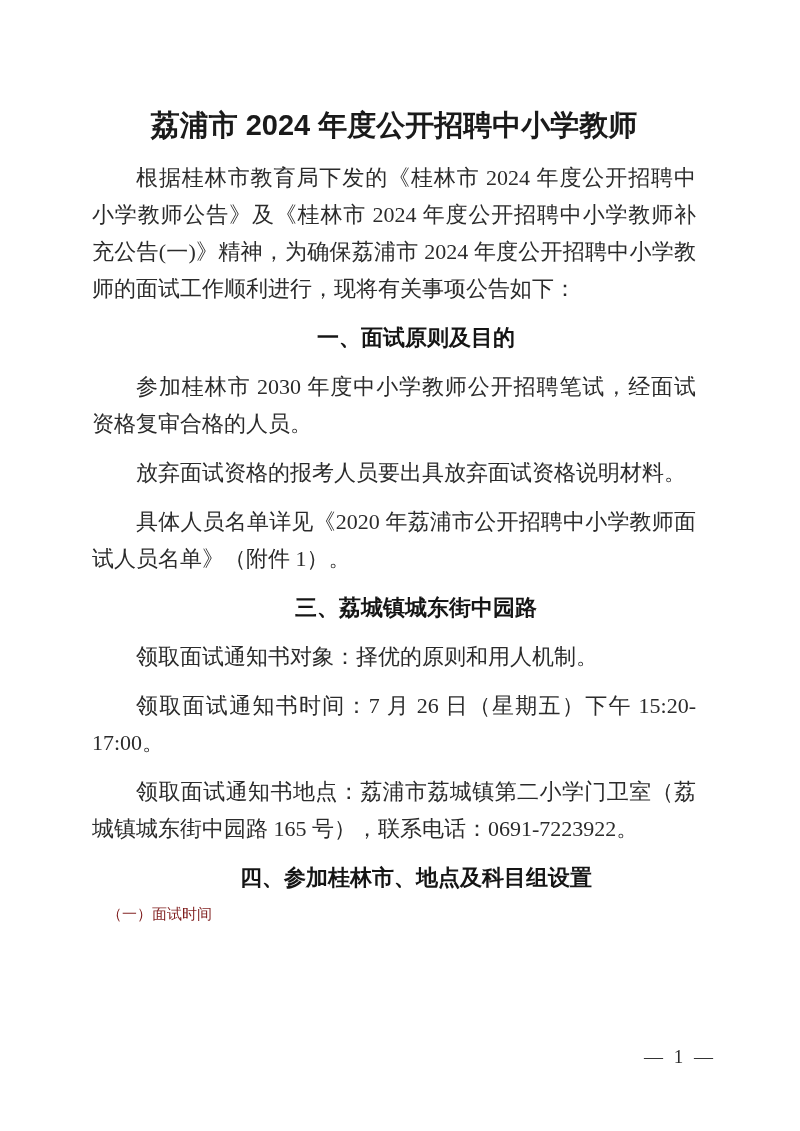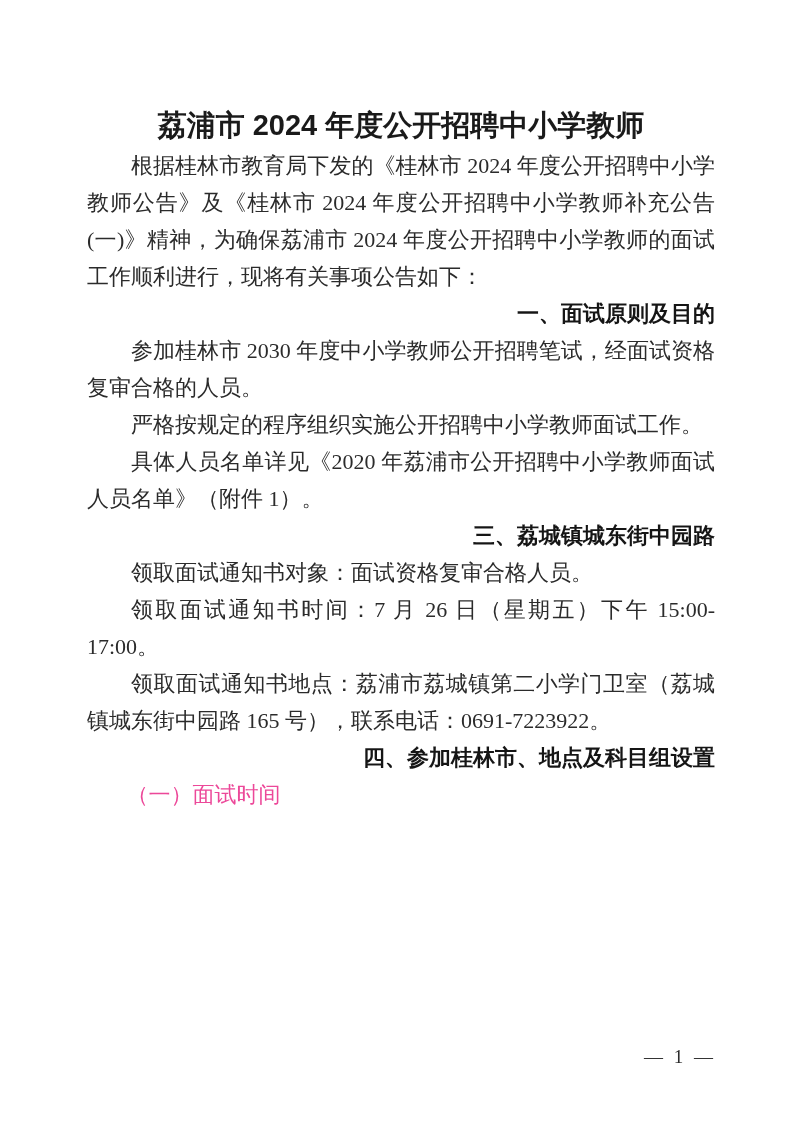--- a/index.html
+++ b/index.html
@@ -17,7 +17,7 @@
   }
   .content {
     position: absolute;
-    left: 87px;
+    left: 80px;
     top: 0;
     width: 628px;
   }

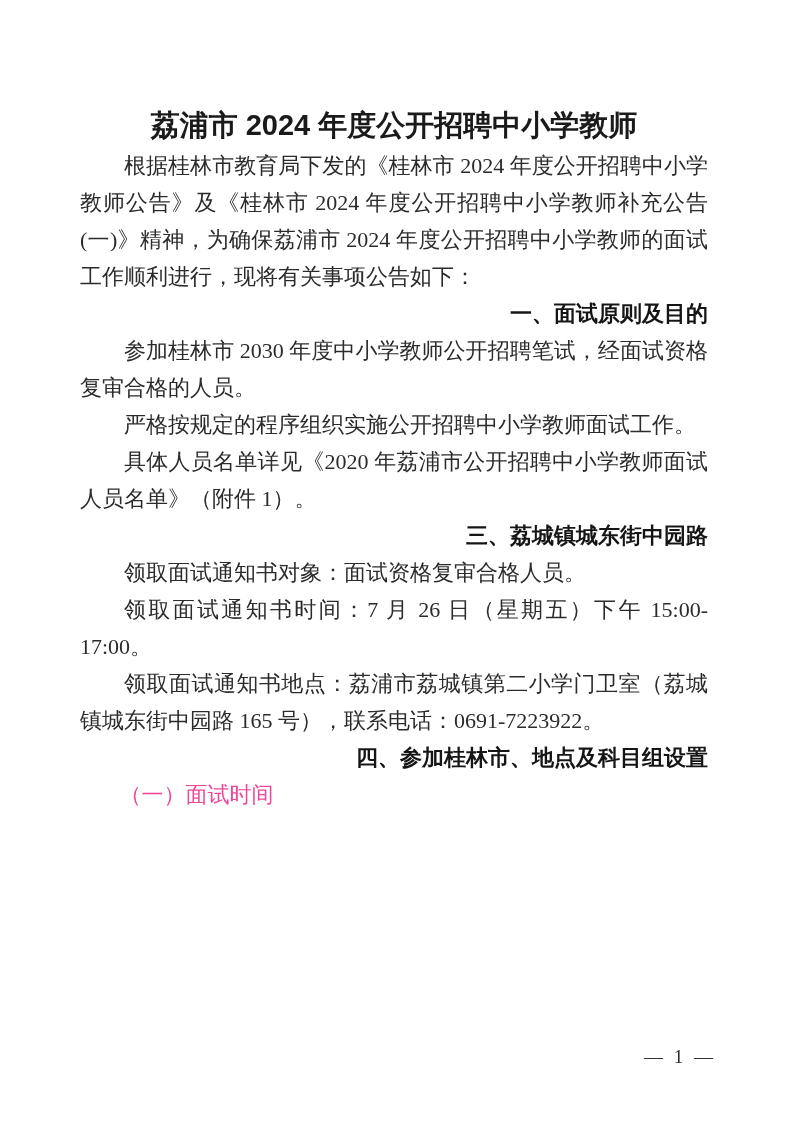--- a/index.html
+++ b/index.html
@@ -37,7 +37,7 @@
     margin-top: 31px;
   }
   .body-p {
-    margin: 0;
+    margin: 12px;
     font-family: "Liberation Serif", serif;
     font-size: 22px;
     line-height: 37px;

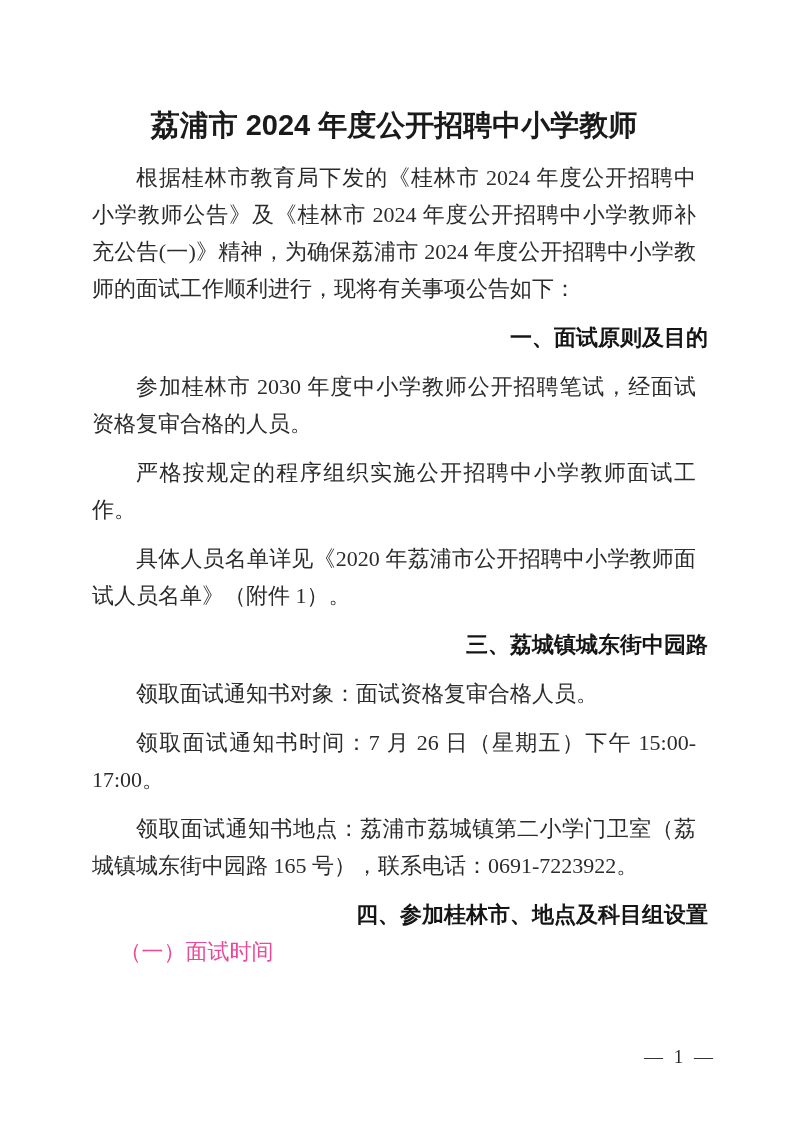--- a/index.html
+++ b/index.html
@@ -52,7 +52,7 @@
     font-size: 22px;
     line-height: 37px;
     text-indent: 2em;
-    text-align: right;
+    text-align: center;
     color: #151515;
   }
   .sub-heading {

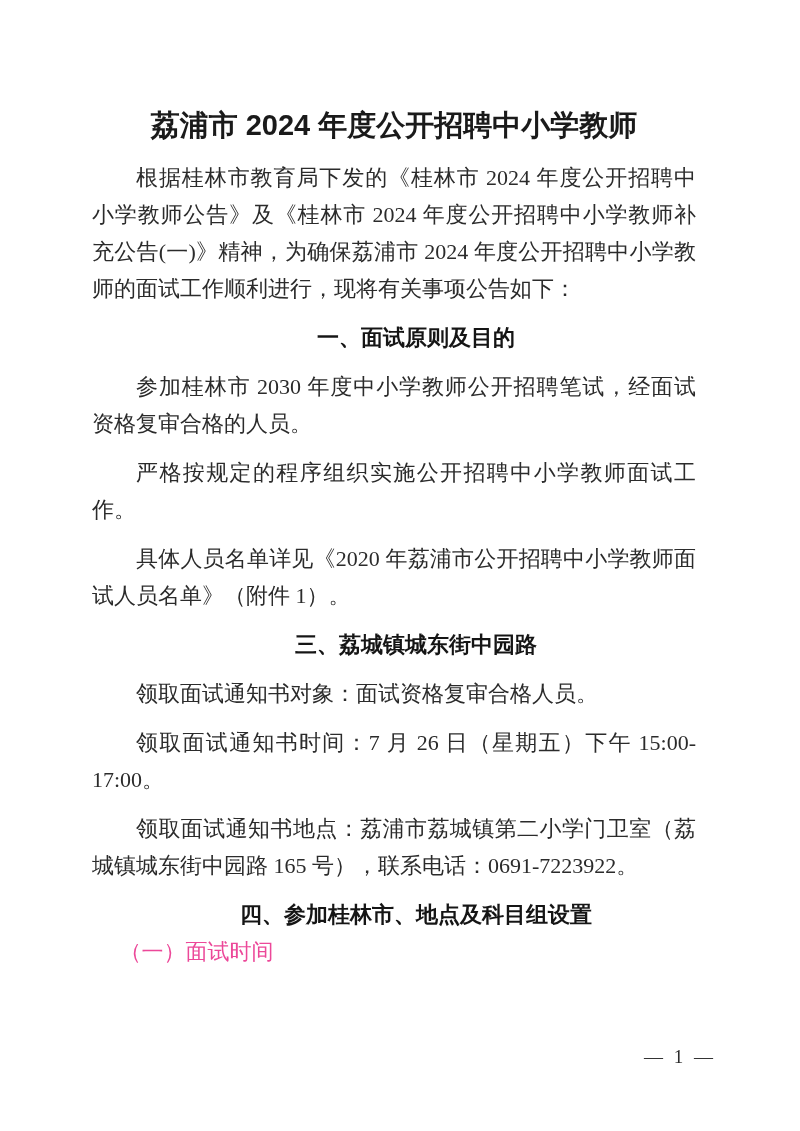--- a/index.html
+++ b/index.html
@@ -88,7 +88,7 @@
     <h2 class="heading">一、面试原则及目的</h2>
 
     <p class="body-p">参加桂林市 2030 年度中小学教师公开招聘笔试，经面试资格复审合格的人员。</p>
-    <p class="body-p">严格按规定的程序组织实施公开招聘中小学教师面试工作。</p>
+    <p class="body-p">放弃面试资格的报考人员要出具放弃面试资格说明材料。</p>
     <p class="body-p">具体人员名单详见《2020 年荔浦市公开招聘中小学教师面试人员名单》（附件 1）。</p>
 
     <h2 class="heading">三、荔城镇城东街中园路</h2>

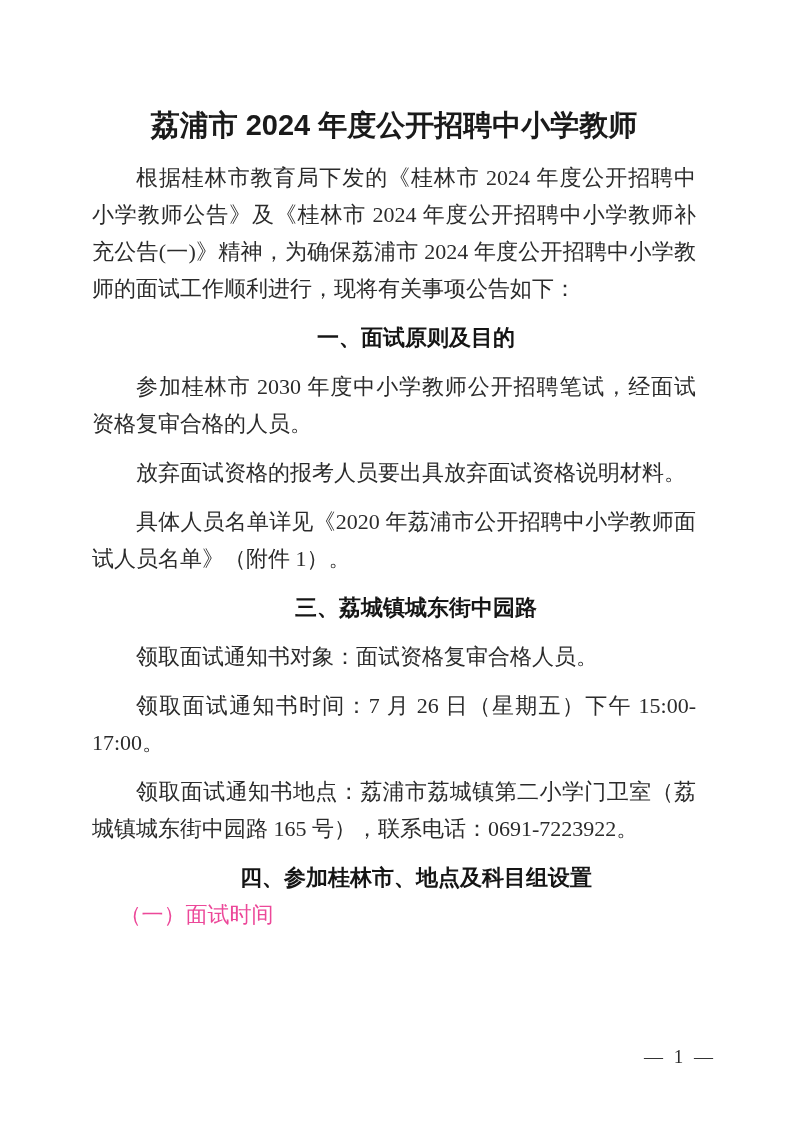--- a/index.html
+++ b/index.html
@@ -92,7 +92,7 @@
     <p class="body-p">具体人员名单详见《2020 年荔浦市公开招聘中小学教师面试人员名单》（附件 1）。</p>
 
     <h2 class="heading">三、荔城镇城东街中园路</h2>
-    <p class="body-p">领取面试通知书对象：面试资格复审合格人员。</p>
+    <p class="body-p">领取面试通知书对象：择优的原则和用人机制。</p>
     <p class="body-p">领取面试通知书时间：7 月 26 日（星期五）下午 15:00-17:00。</p>
     <p class="body-p">领取面试通知书地点：荔浦市荔城镇第二小学门卫室（荔城镇城东街中园路 165 号），联系电话：0691-7223922。</p>
 

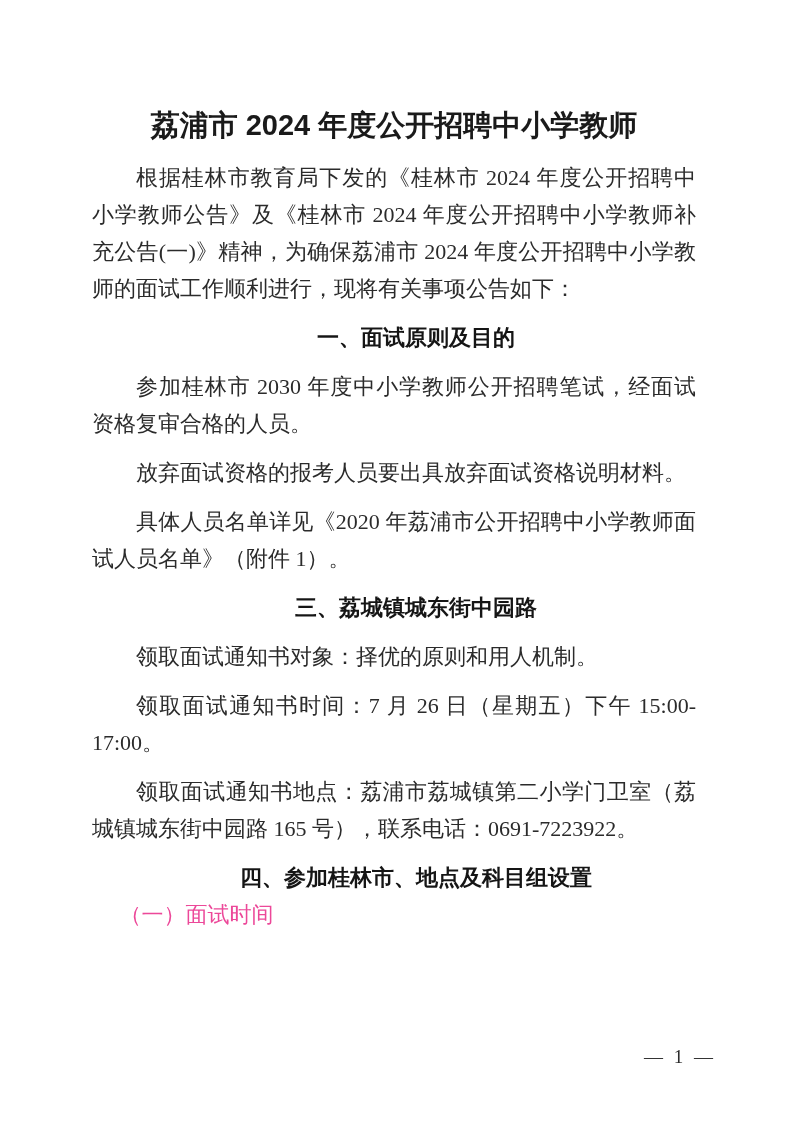--- a/index.html
+++ b/index.html
@@ -93,7 +93,7 @@
 
     <h2 class="heading">三、荔城镇城东街中园路</h2>
     <p class="body-p">领取面试通知书对象：择优的原则和用人机制。</p>
-    <p class="body-p">领取面试通知书时间：7 月 26 日（星期五）下午 15:00-17:00。</p>
+    <p class="body-p">领取面试通知书时间：7 月 26 日（星期五）下午 15:20-17:00。</p>
     <p class="body-p">领取面试通知书地点：荔浦市荔城镇第二小学门卫室（荔城镇城东街中园路 165 号），联系电话：0691-7223922。</p>
 
     <h2 class="heading">四、参加桂林市、地点及科目组设置</h2>

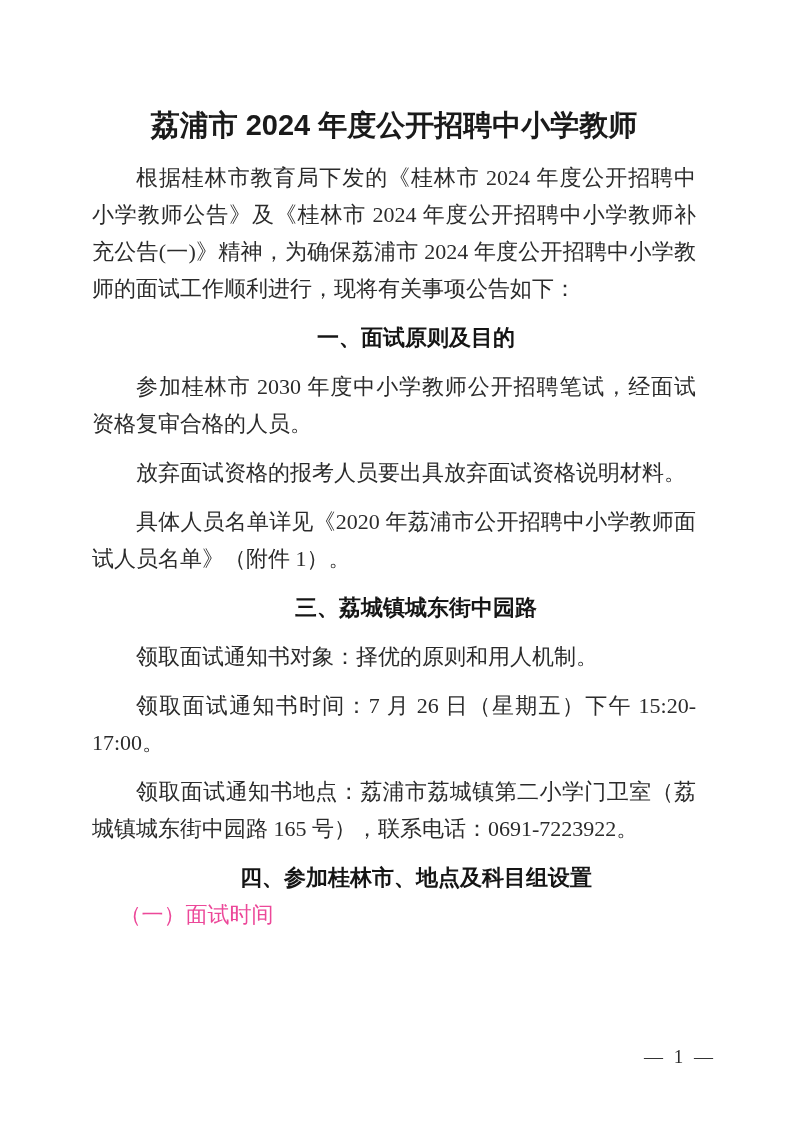--- a/index.html
+++ b/index.html
@@ -58,10 +58,10 @@
   .sub-heading {
     margin: 0;
     font-family: "Liberation Serif", serif;
-    font-size: 22px;
+    font-size: 15px;
     line-height: 37px;
     text-indent: 1.8em;
-    color: #ec4899;
+    color: #7f1d1d;
   }
   .page-number {
     position: absolute;

